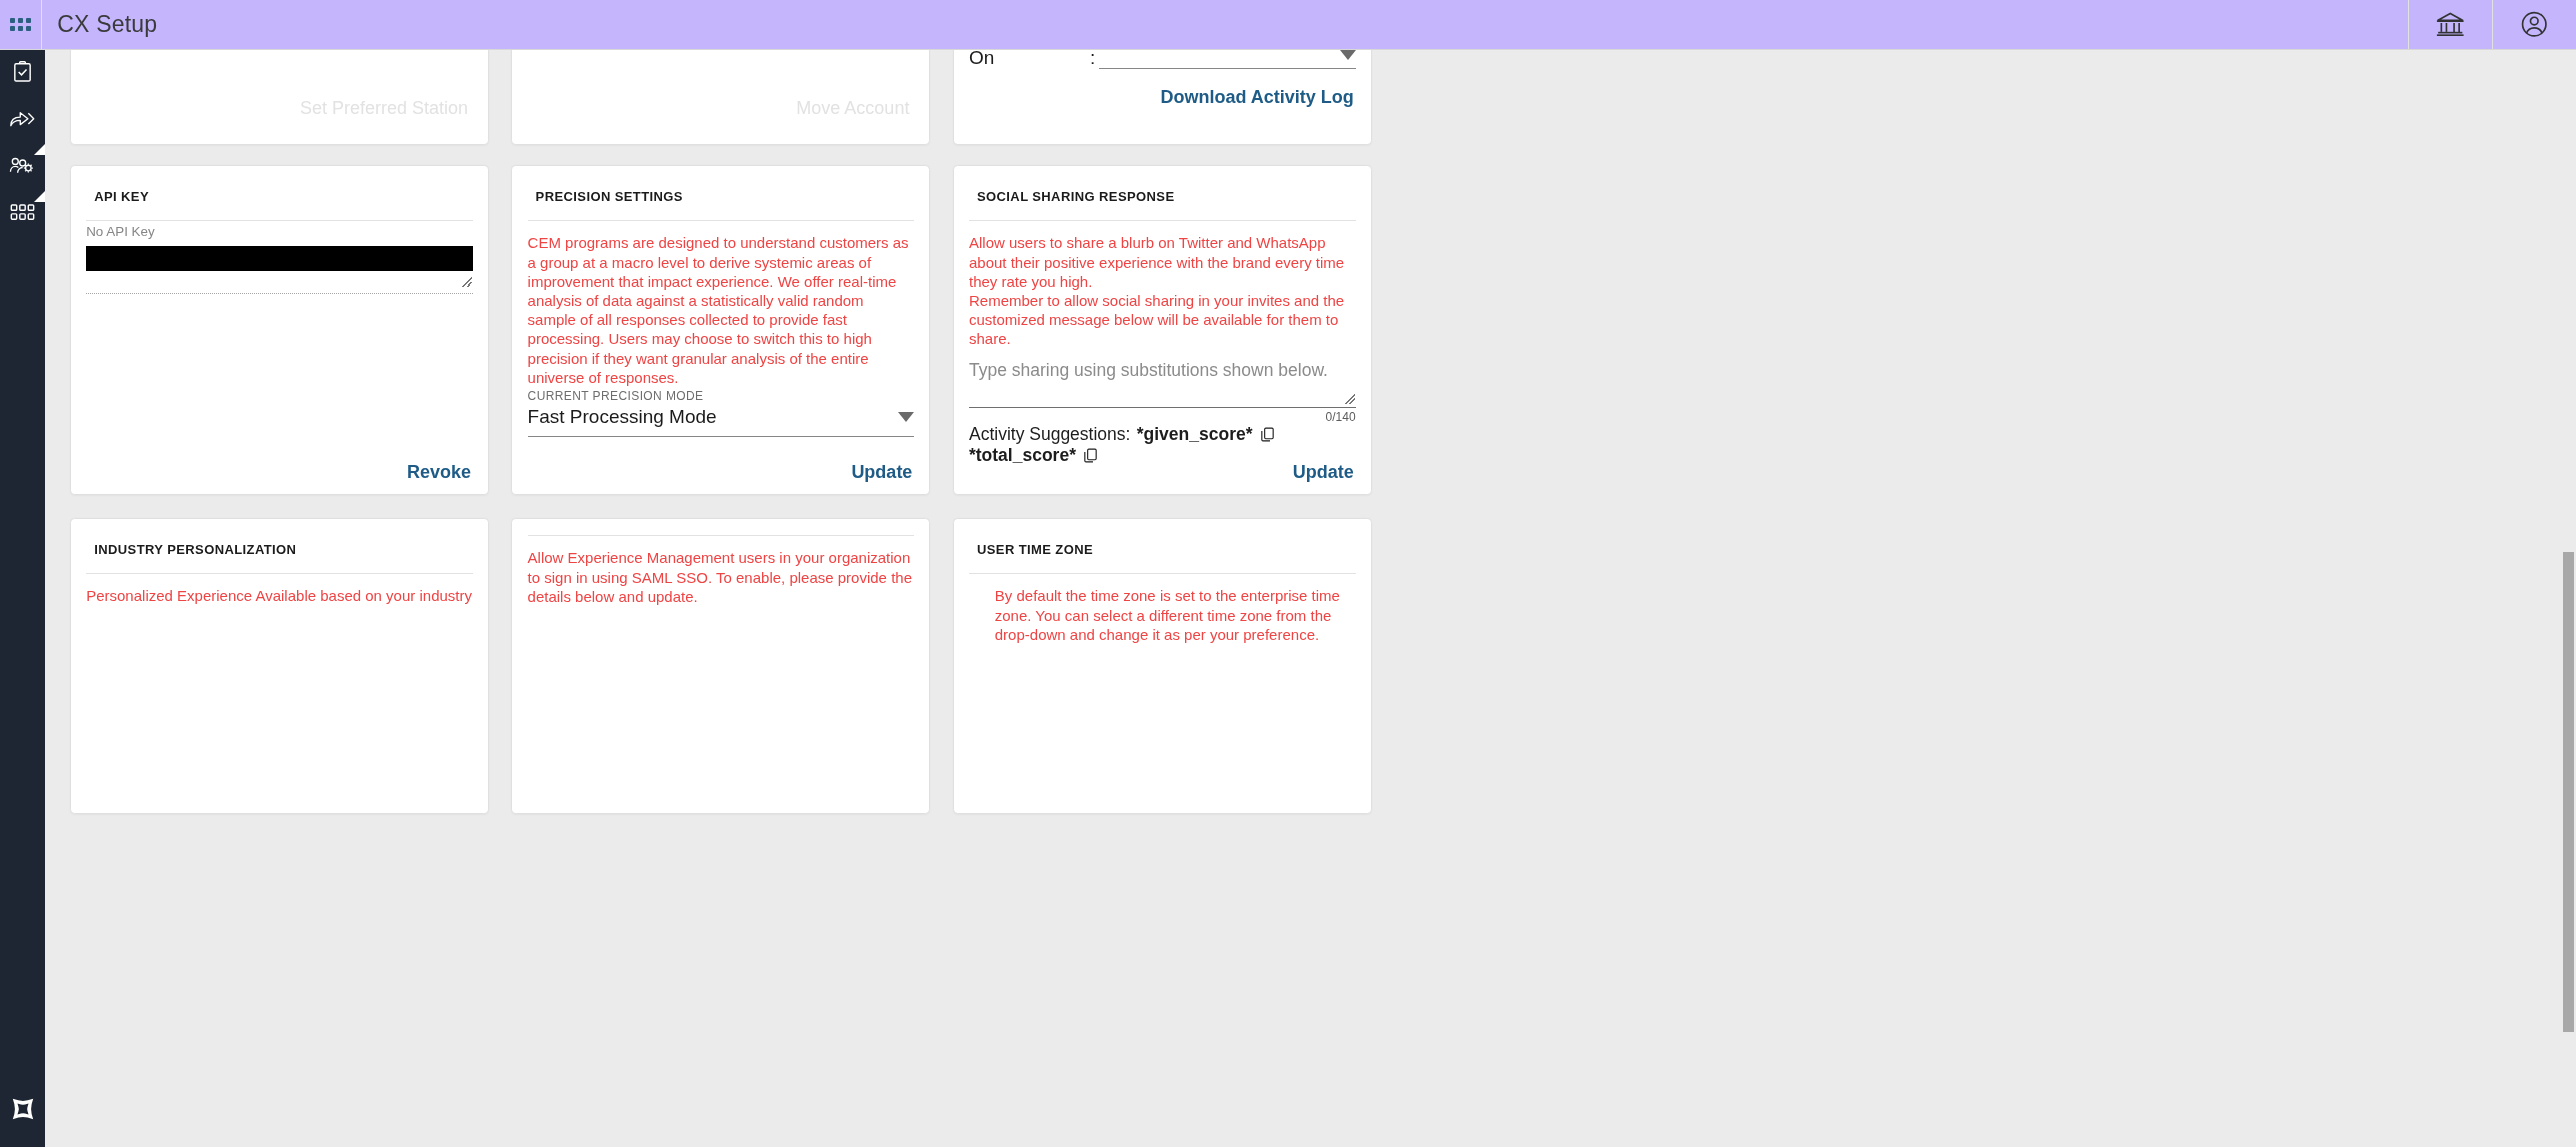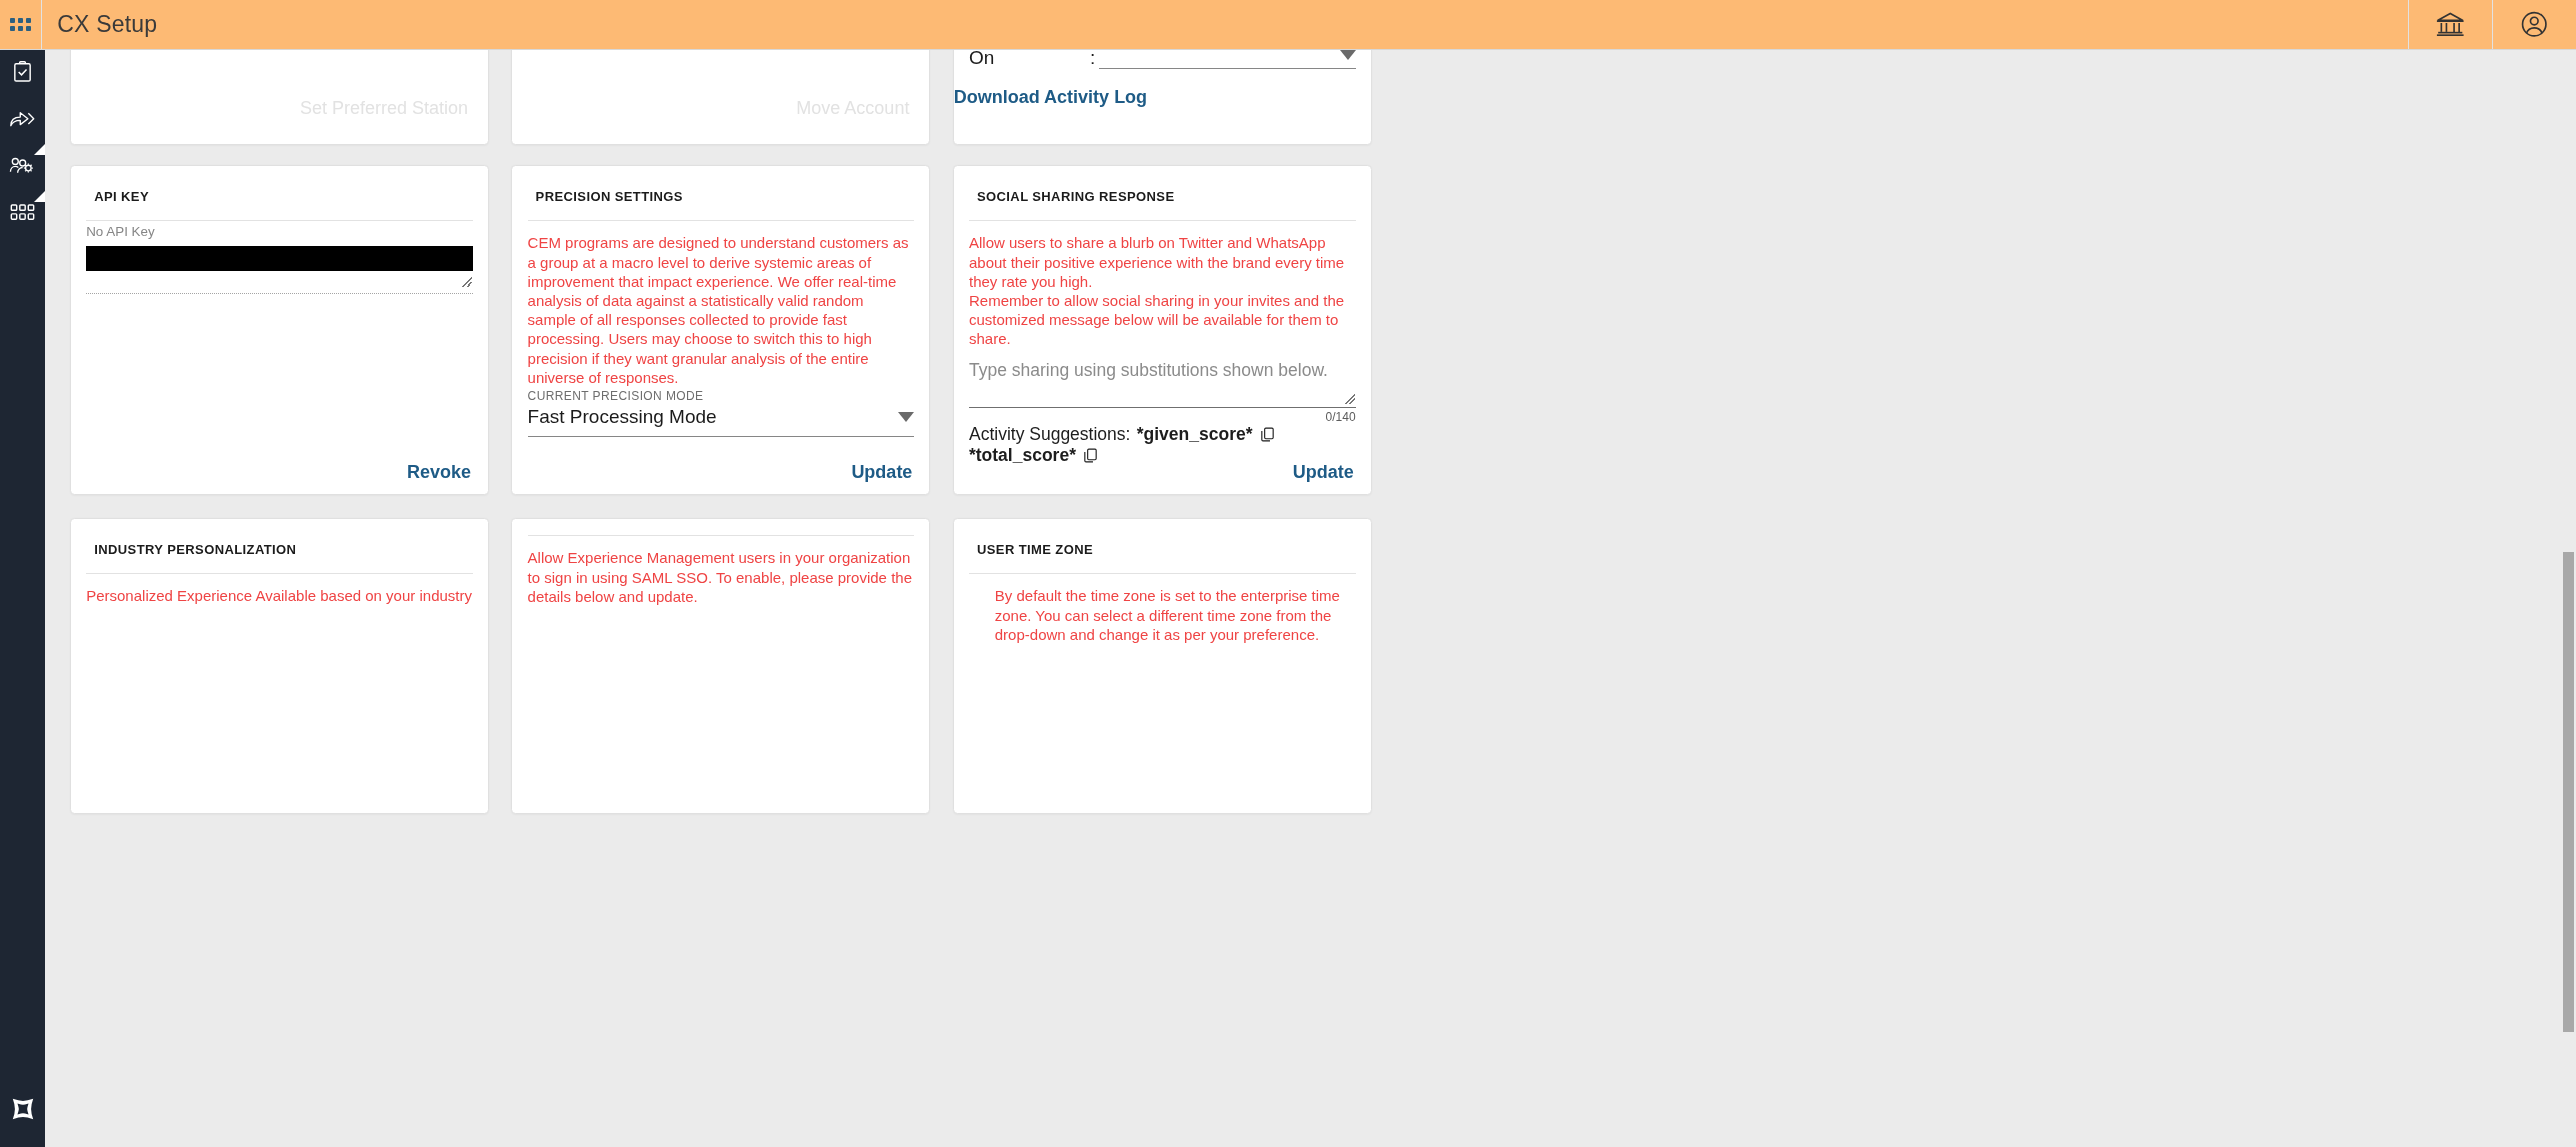--- a/index.html
+++ b/index.html
@@ -15,7 +15,7 @@
   .topbar {
     position: absolute; top: 0; left: 0;
     width: 2576px; height: 50px;
-    background: #fdba74;
+    background: #c4b5fd;
     border-bottom: 0.9px solid #d8d8d8;
     display: flex; align-items: stretch;
     z-index: 30;

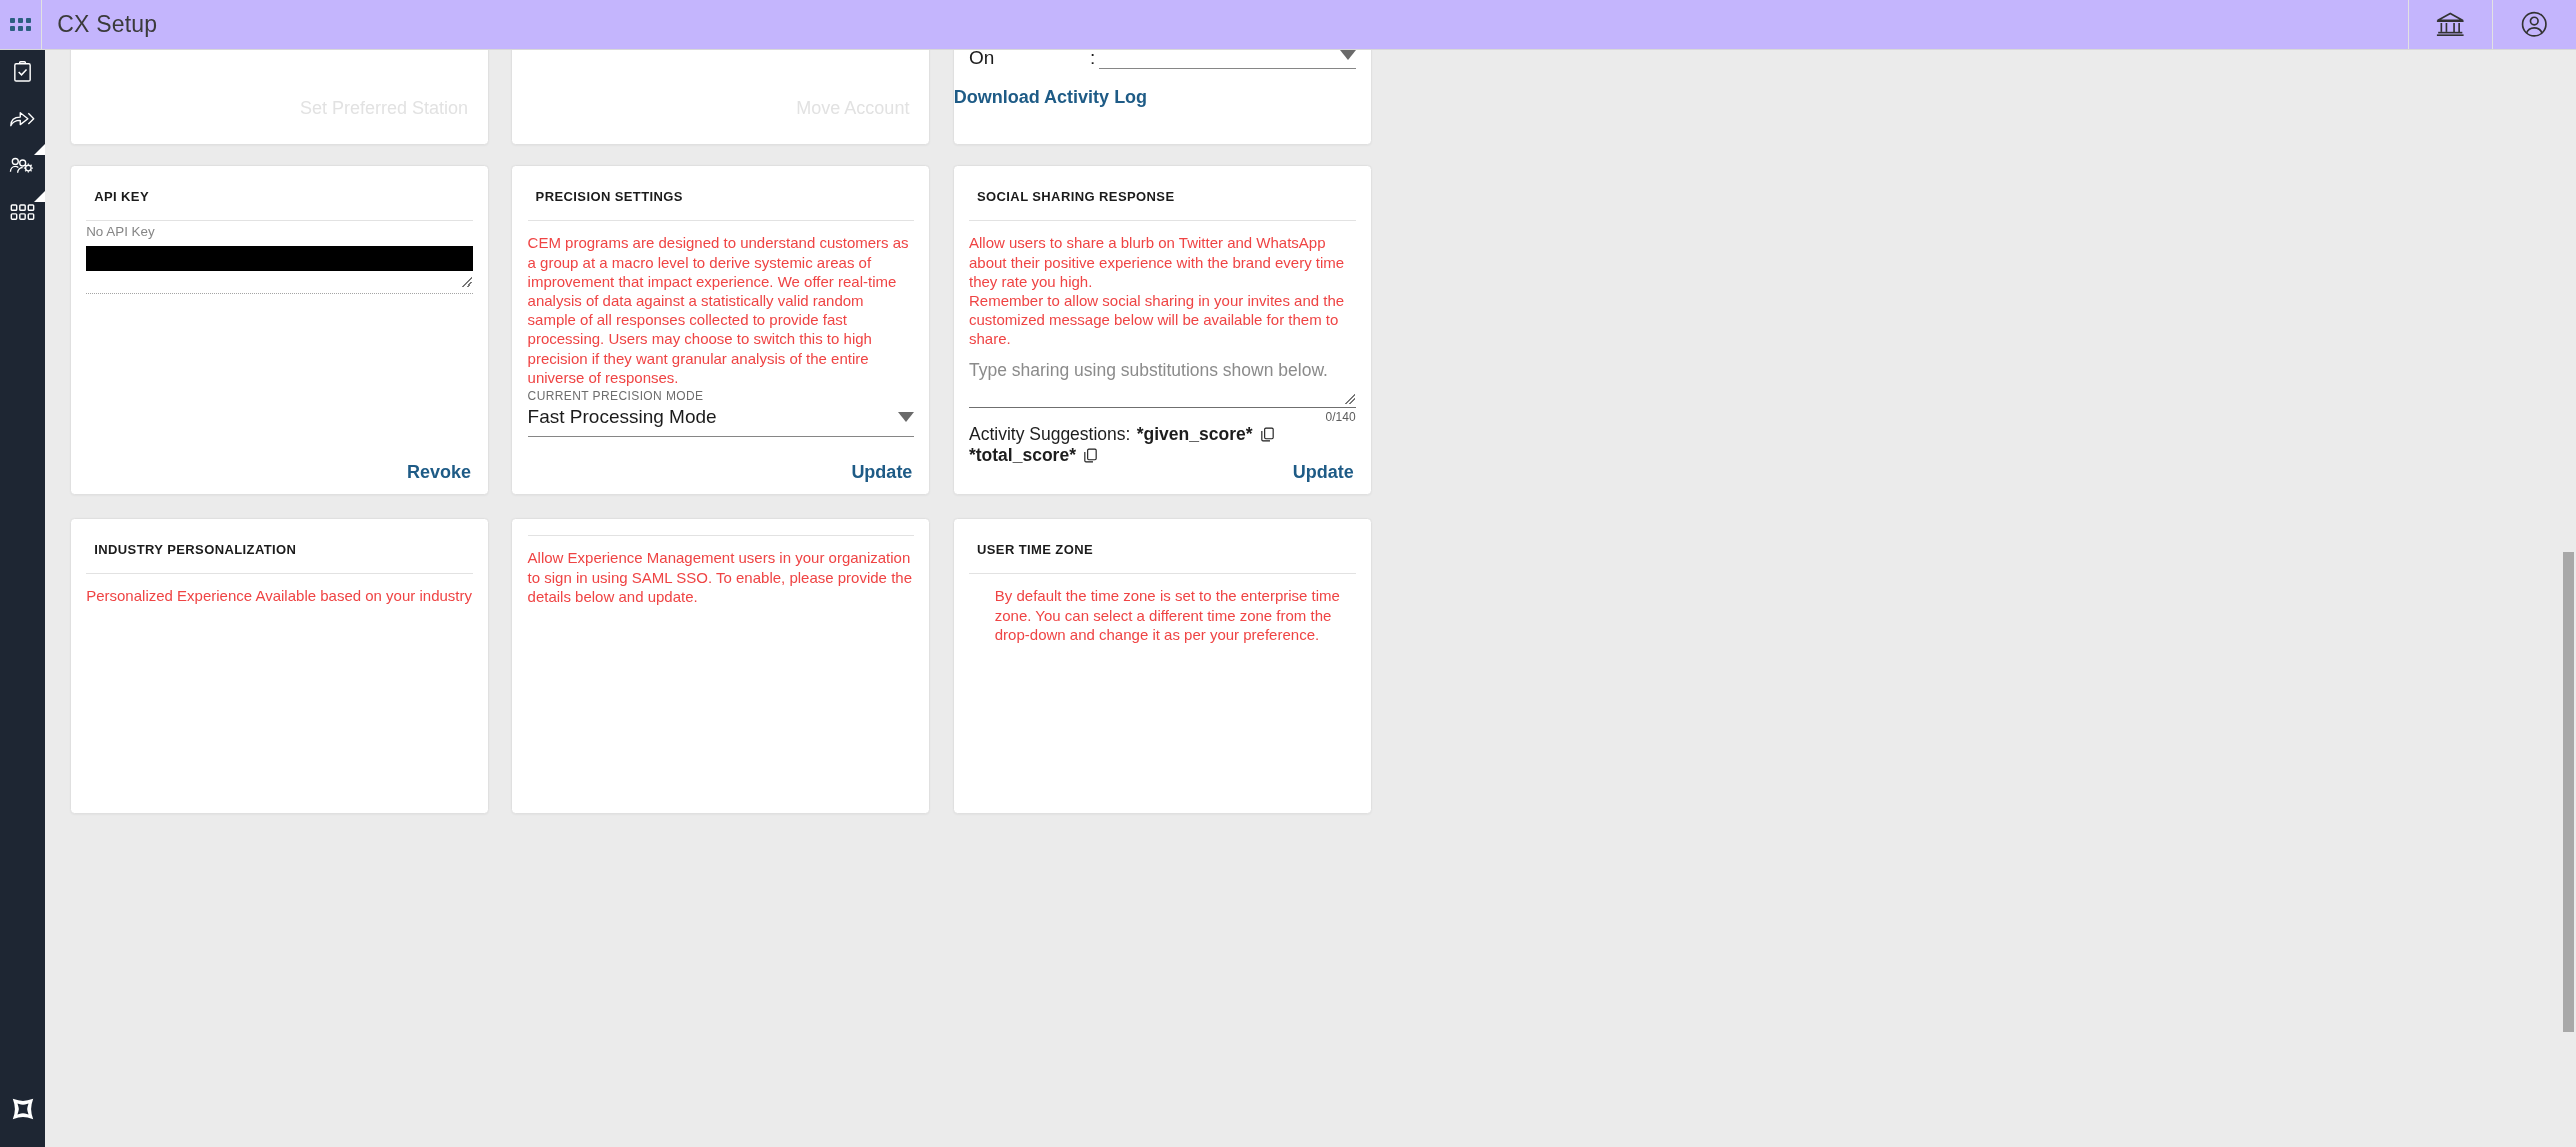--- a/index.html
+++ b/index.html
@@ -307,7 +307,7 @@
             <span class="caret-down"></span>
           </div>
         </div>
-        <div style="padding:18px 17px 0 0;">
+        <div style="text-align:right;padding:18px 17px 0 0;">
           <span class="muted-link">Download Activity Log</span>
         </div>
       </div>

